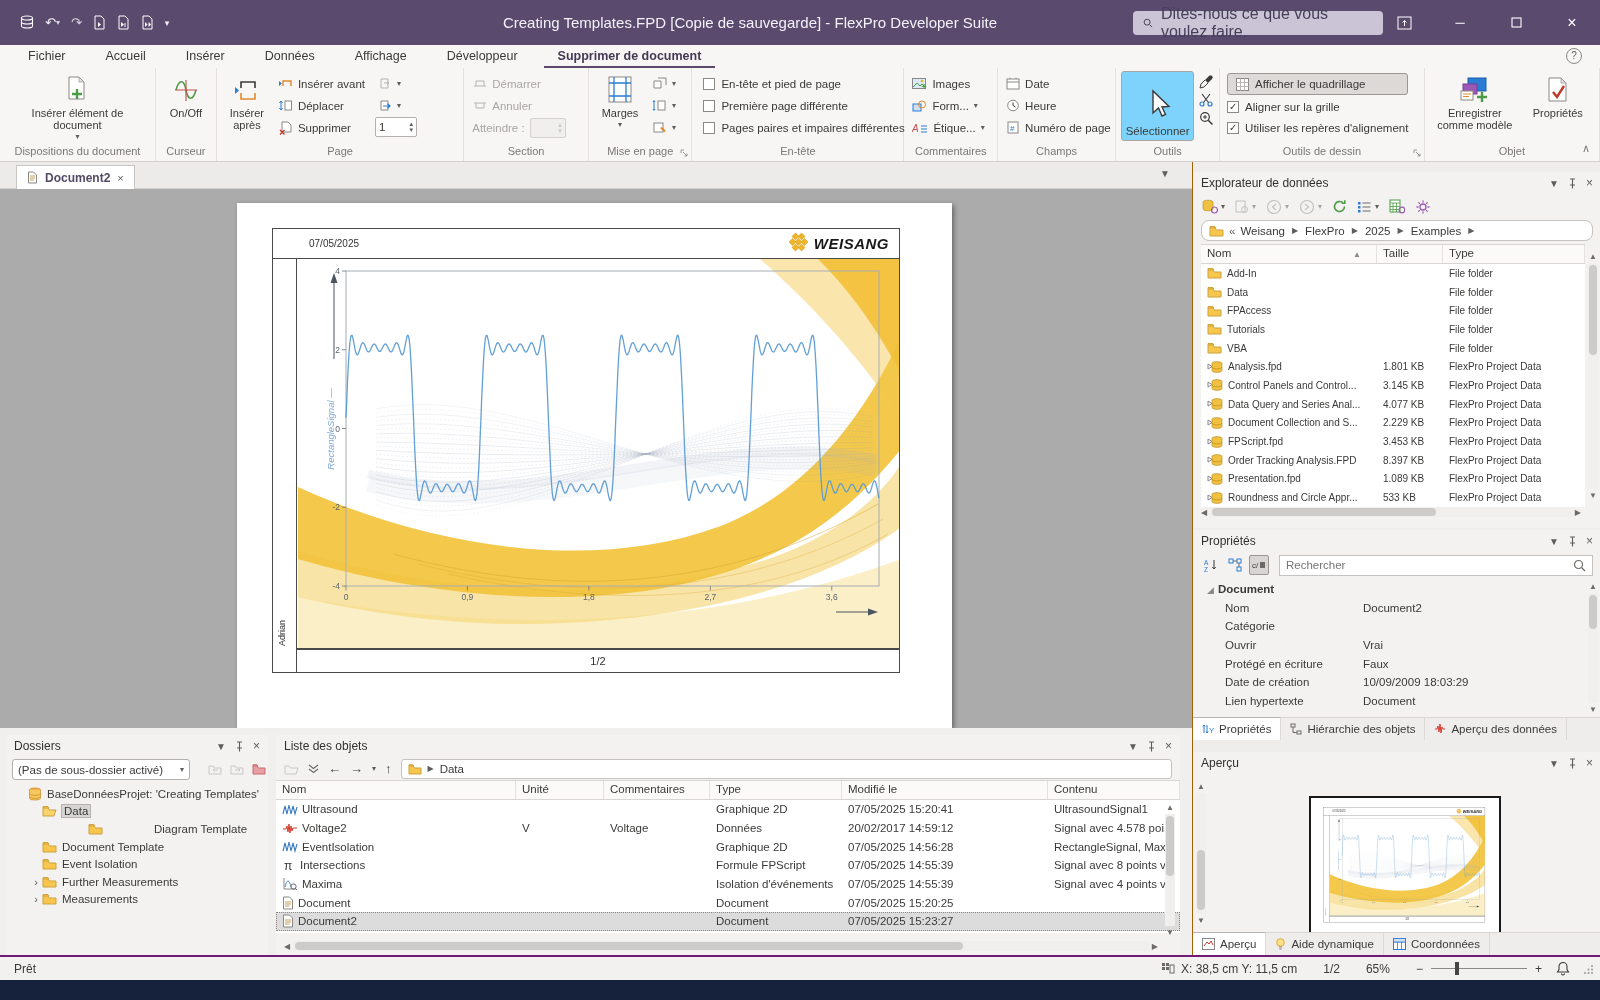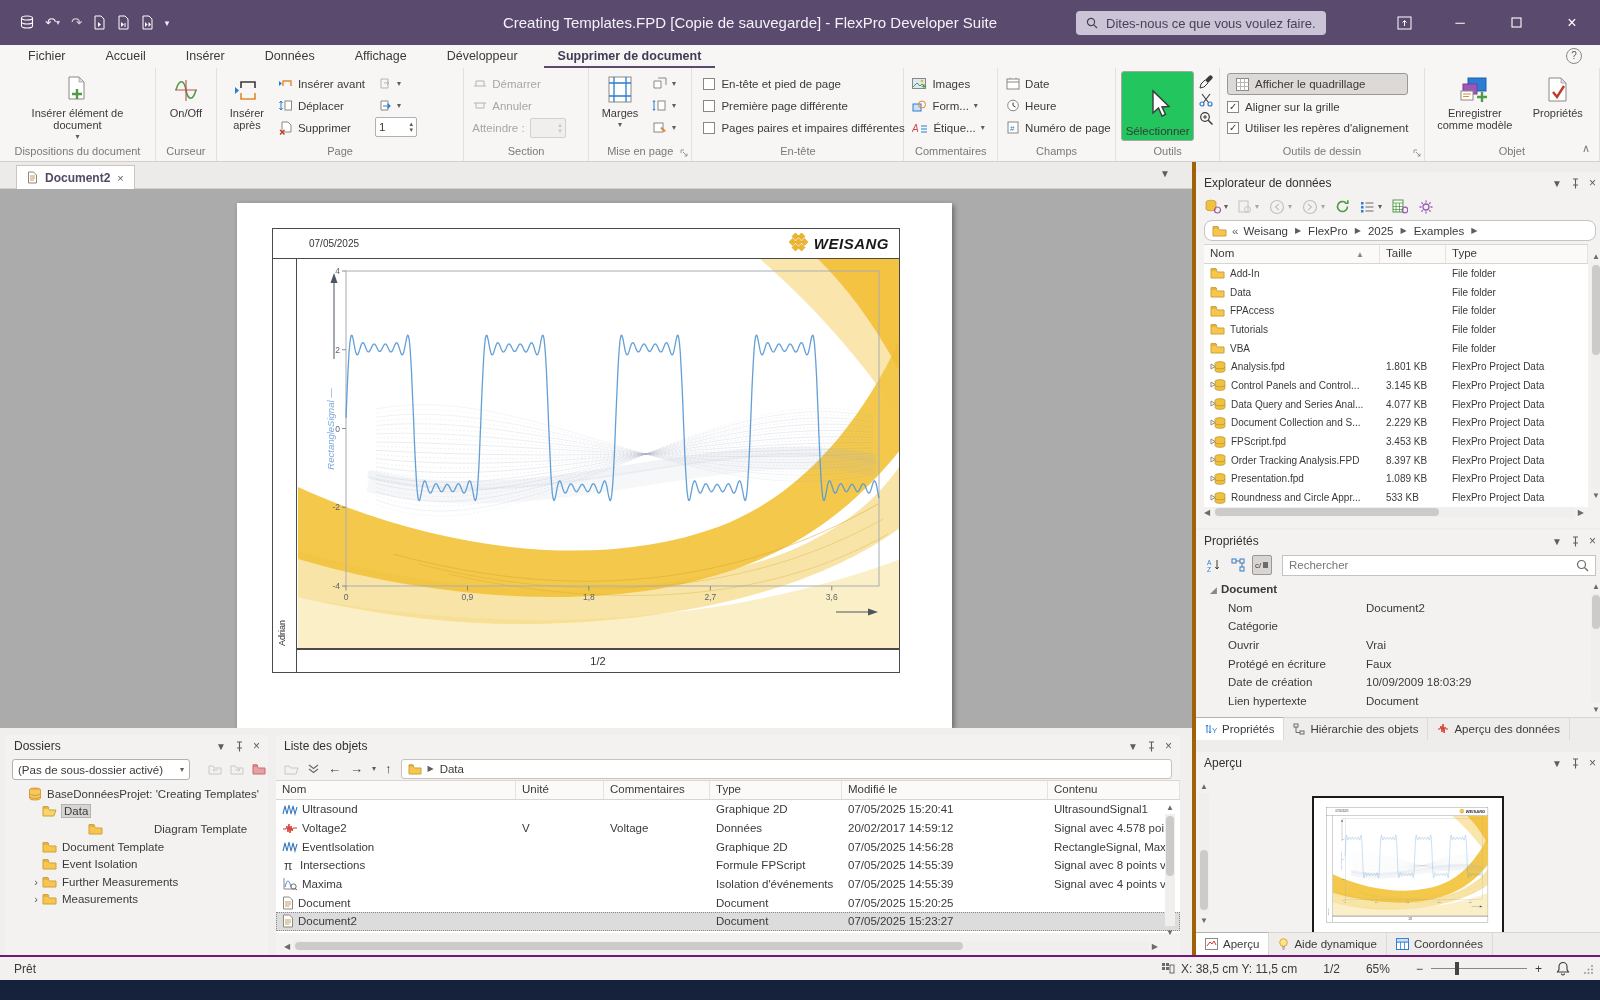--- a/index.html
+++ b/index.html
@@ -11,7 +11,7 @@
   .qat{display:flex;align-items:center;gap:11px;margin-left:20px;font-size:13px;}
   .qat .qbtn{display:flex;align-items:center;color:#f2eff6;}
   #win-title{position:absolute;left:400px;width:700px;text-align:center;font-size:15px;color:#f4f1f8;}
-  #tell-me{position:absolute;left:1076px;top:11px;width:250px;height:24px;background:#cbc4d6;border-radius:4px;display:flex;align-items:center;gap:8px;padding:0 10px;color:#46415a;font-size:13px;}
+  #tell-me{position:absolute;left:1133px;top:11px;width:250px;height:24px;background:#cbc4d6;border-radius:4px;display:flex;align-items:center;gap:8px;padding:0 10px;color:#46415a;font-size:16px;}
   .winbtns{position:absolute;right:0;top:0;height:45px;display:flex;align-items:stretch;}
   .winbtn{width:56px;display:flex;align-items:center;justify-content:center;color:#fff;font-size:13px;}
 

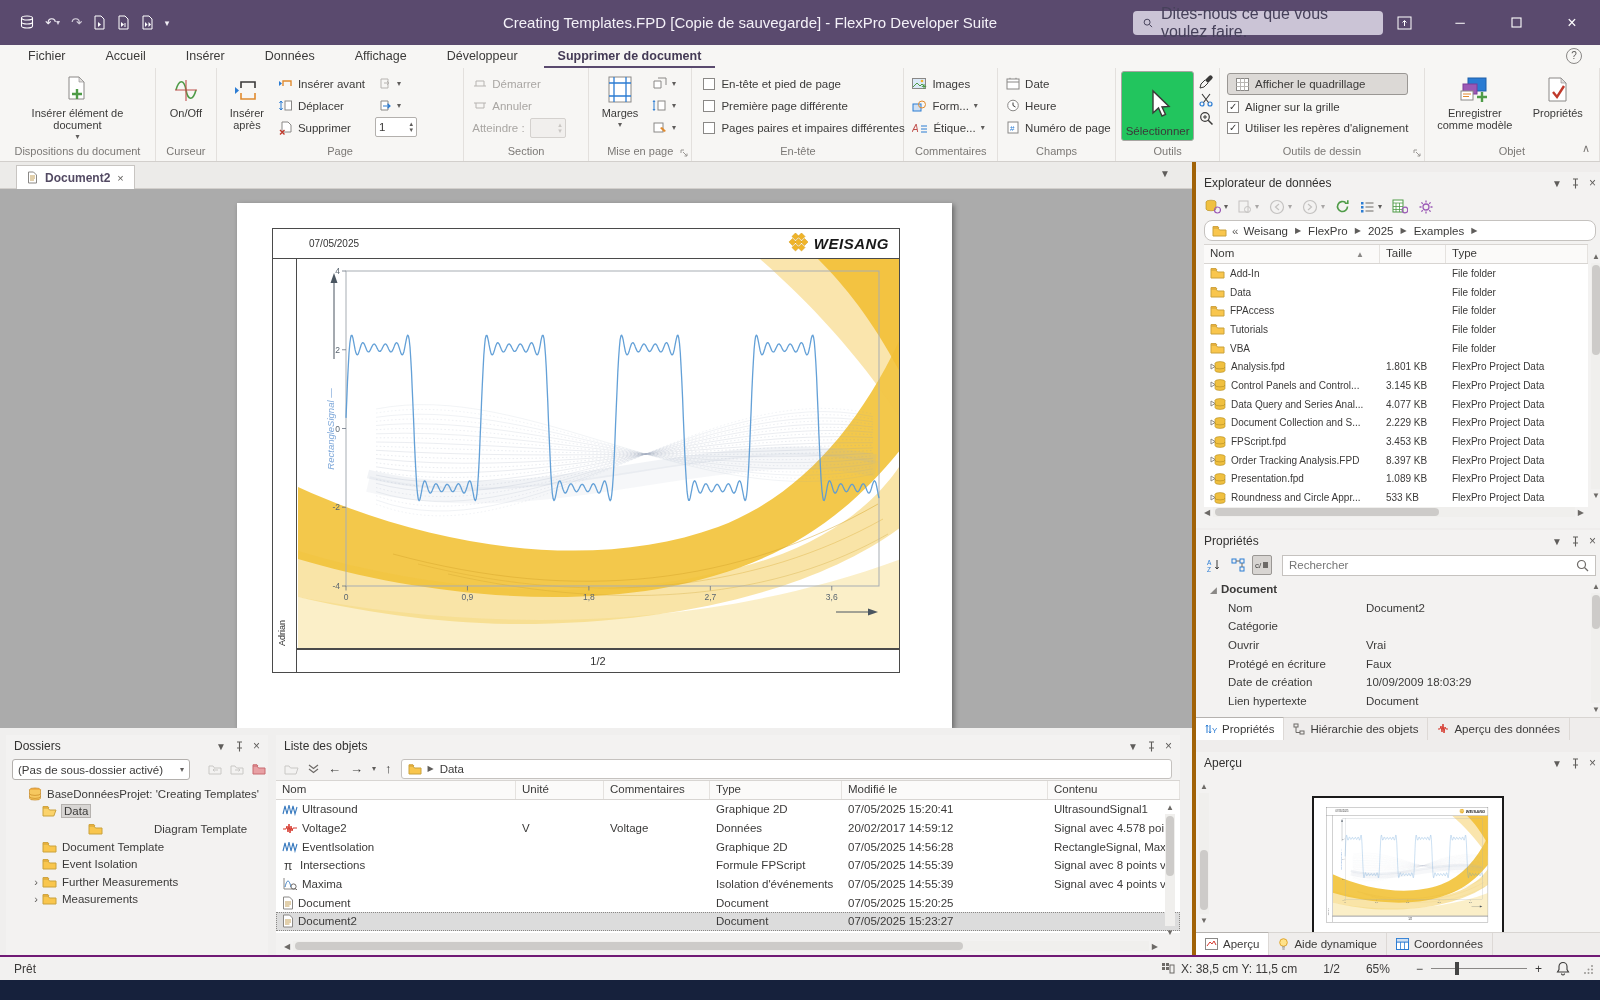--- a/index.html
+++ b/index.html
@@ -39,7 +39,7 @@
   .spin{display:flex;align-items:center;justify-content:space-between;border:1px solid #b3b0ad;background:#fff;height:20px;width:42px;font-size:11.5px;padding:0 3px;border-radius:2px;color:#3b3a39;}
   .spin.dis{background:#f1efed;border-color:#d4d1ce;}
   .ud{display:flex;flex-direction:column;font-size:7px;color:#5f5d5b;line-height:6px;}
-  .selbtn{background:#22c55e;border:1px solid #a8a5a2;border-radius:3px;width:80px;height:70px;display:flex;flex-direction:column;align-items:center;justify-content:flex-end;font-size:11.5px;color:#3b3a39;padding-bottom:3px;}
+  .selbtn{background:#7dd3fc;border:1px solid #a8a5a2;border-radius:3px;width:80px;height:70px;display:flex;flex-direction:column;align-items:center;justify-content:flex-end;font-size:11.5px;color:#3b3a39;padding-bottom:3px;}
   .togglebtn{display:inline-flex;align-items:center;gap:6px;background:#dcd9d6;border:1px solid #9a9794;border-radius:3px;height:22px;padding:0 8px;font-size:11.5px;color:#3b3a39;white-space:nowrap;}
   #ribbon-collapse{position:absolute;right:10px;bottom:6px;color:#7b7875;font-size:11px;}
 

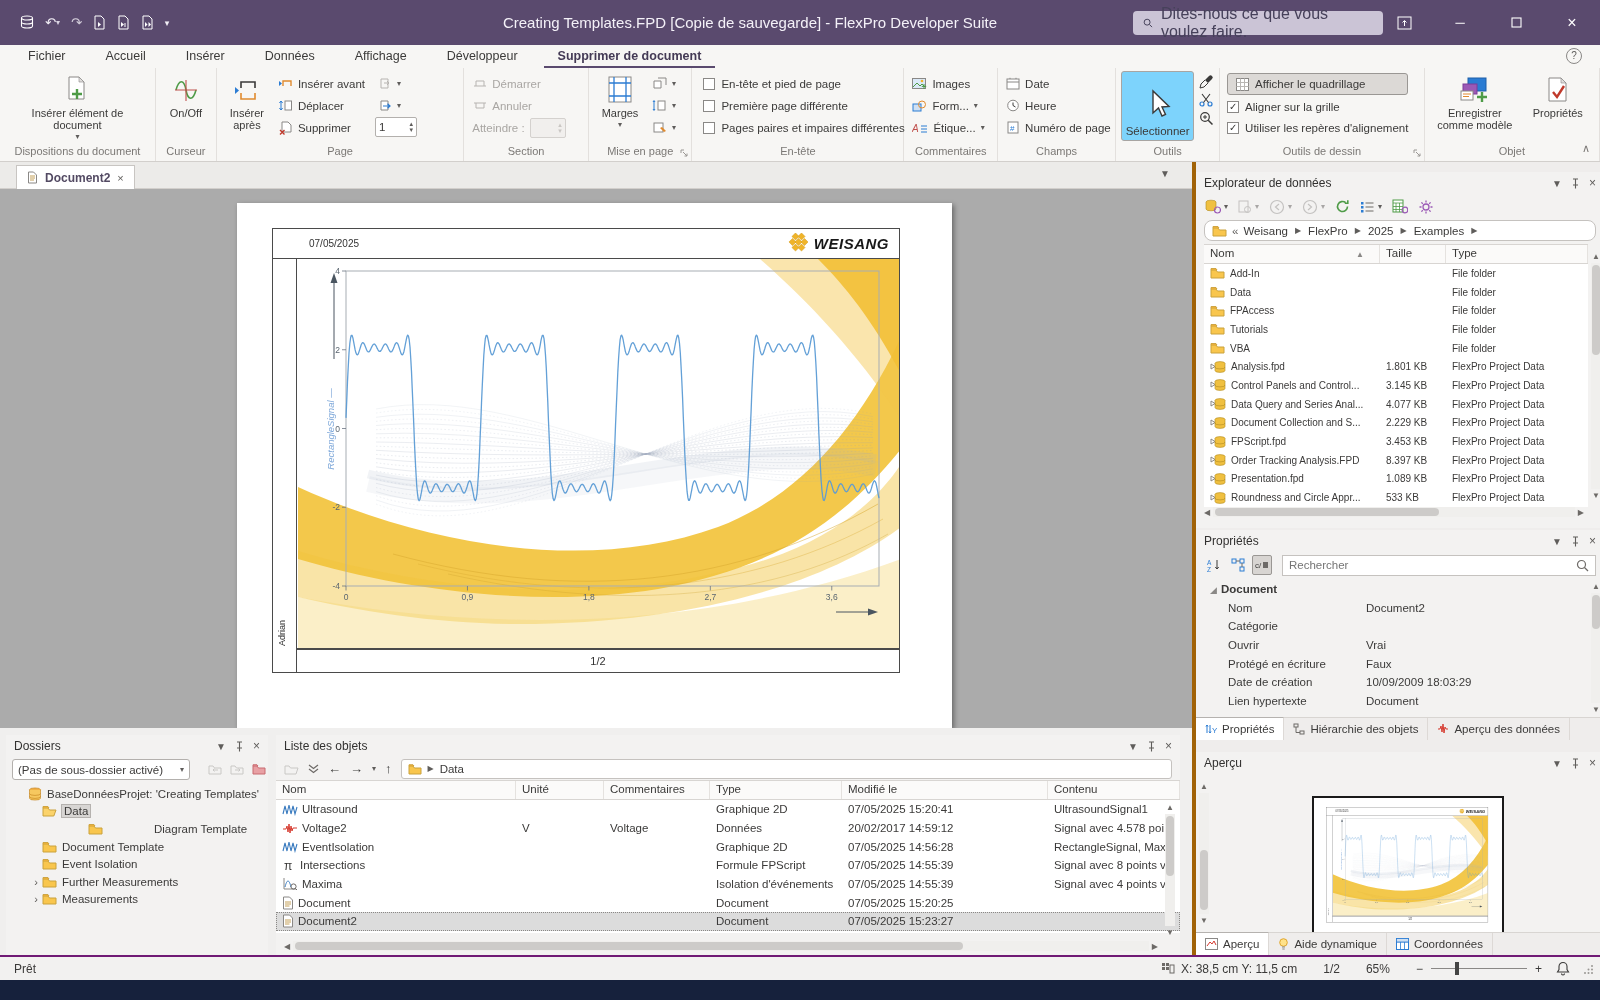--- a/index.html
+++ b/index.html
@@ -92,7 +92,7 @@
   .vscroll .thumb{position:absolute;top:2px;left:1px;width:8px;background:#cdcbc9;border-radius:4px;}
 
   
-  #rightdock{position:absolute;left:1192px;top:162px;width:408px;height:793px;background:#efedec;border-left:4px solid #a16207;}
+  #rightdock{position:absolute;left:1192px;top:162px;width:408px;height:793px;background:#efedec;border-left:1px solid #a16207;}
   #explorer{left:0px;top:10px;width:408px;height:356px;}
   #dx-toolbar{height:25px;display:flex;align-items:center;gap:10px;padding:0 8px;}
   #dx-crumbbox{margin:1px 8px;height:21px;border:1px solid #c5c2bf;border-radius:8px;background:#fff;display:flex;align-items:center;gap:5px;font-size:11.5px;color:#3b3a39;padding:0 7px;}

